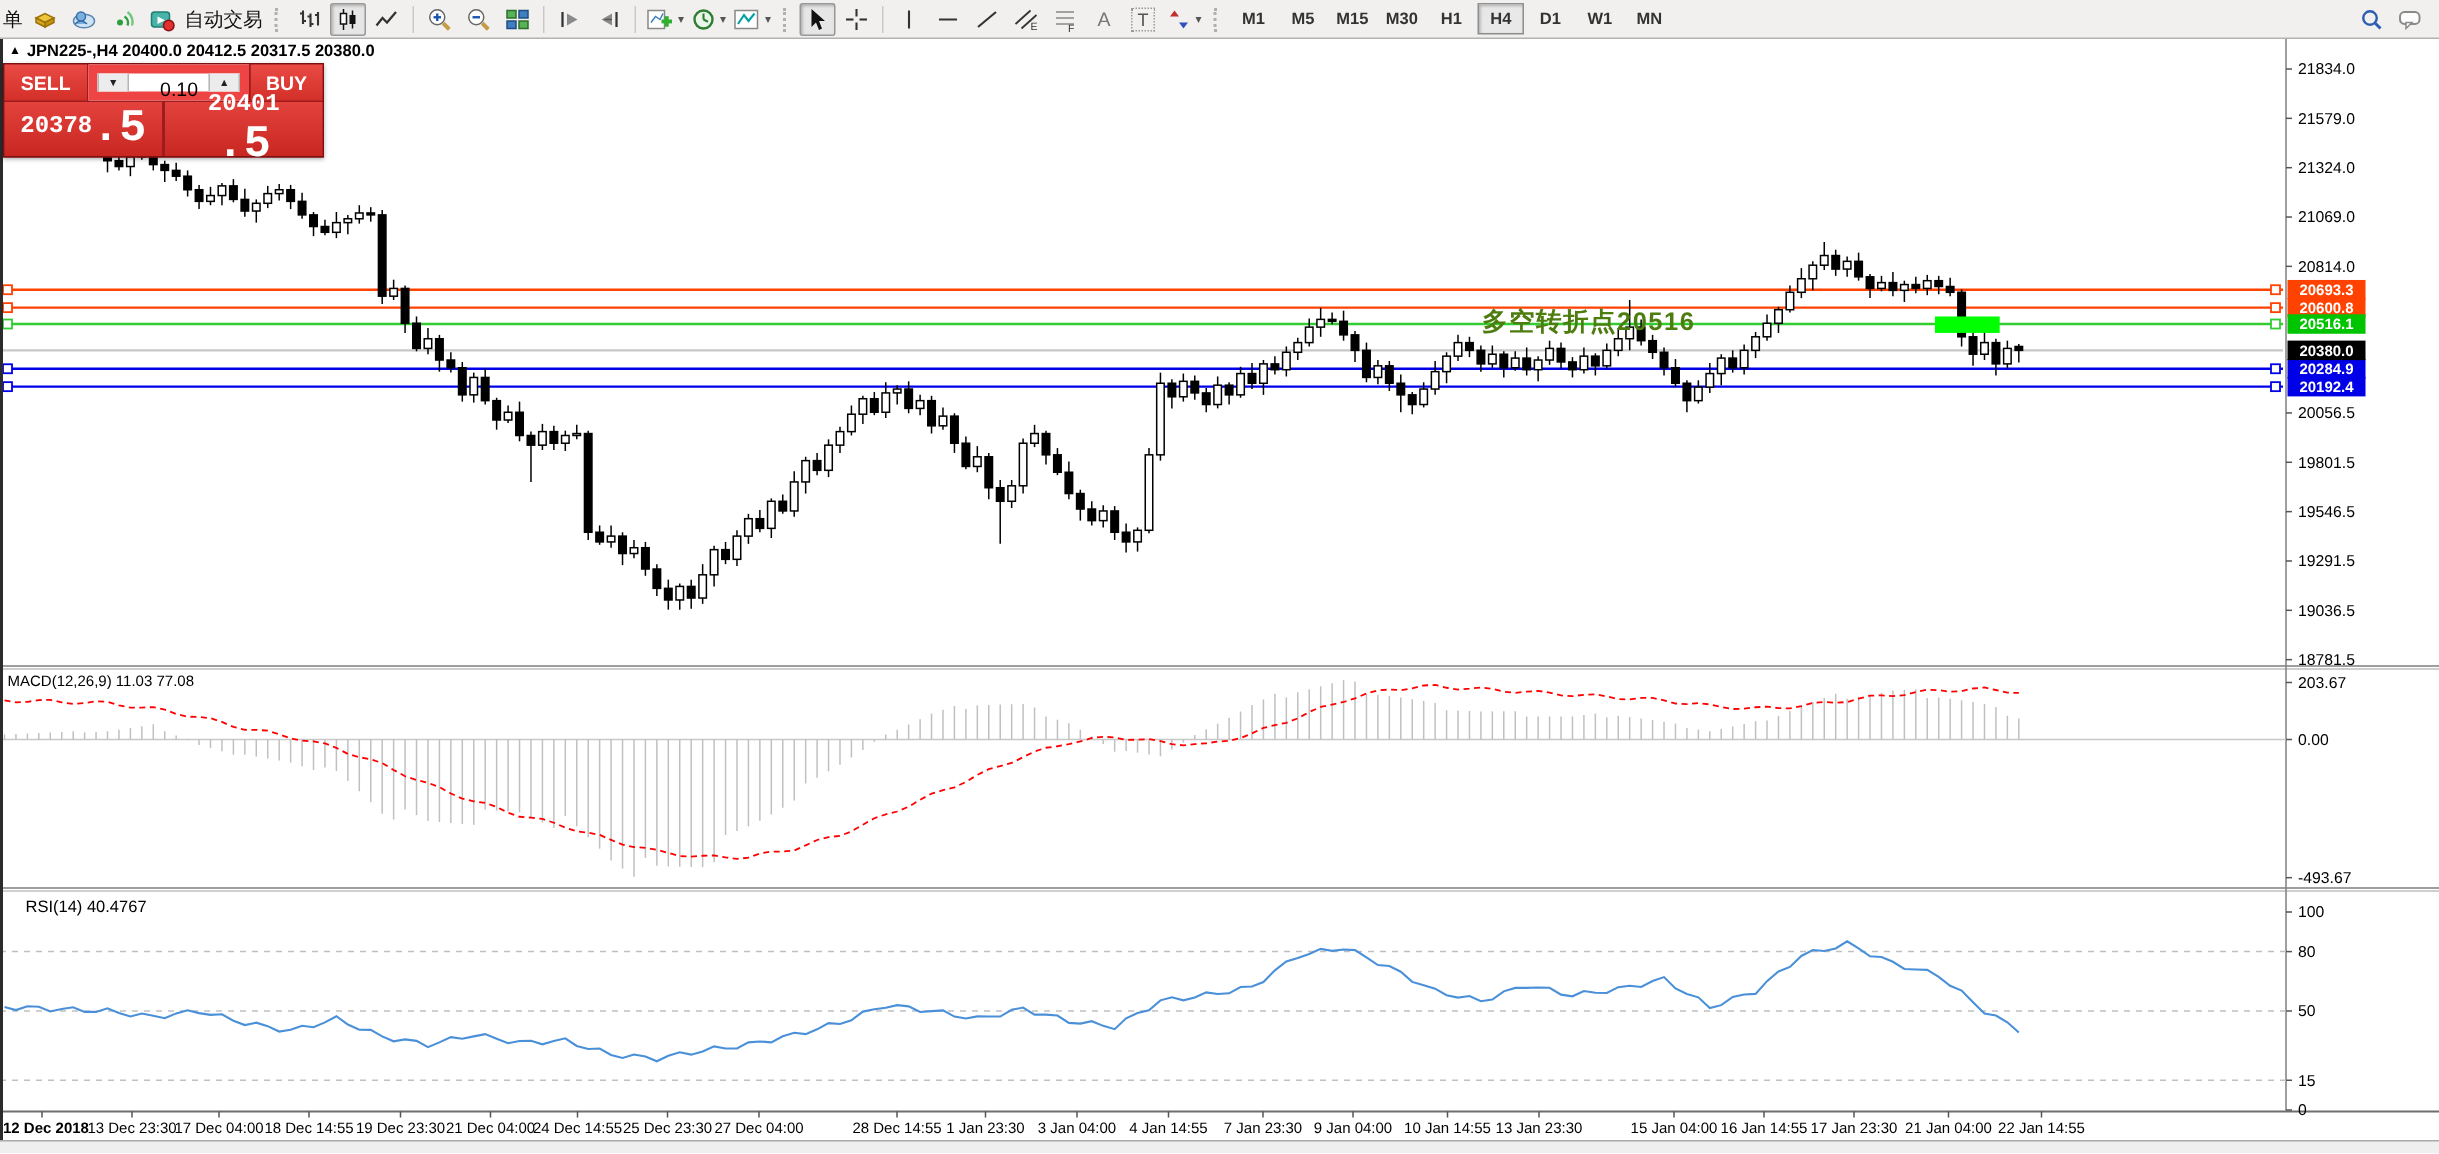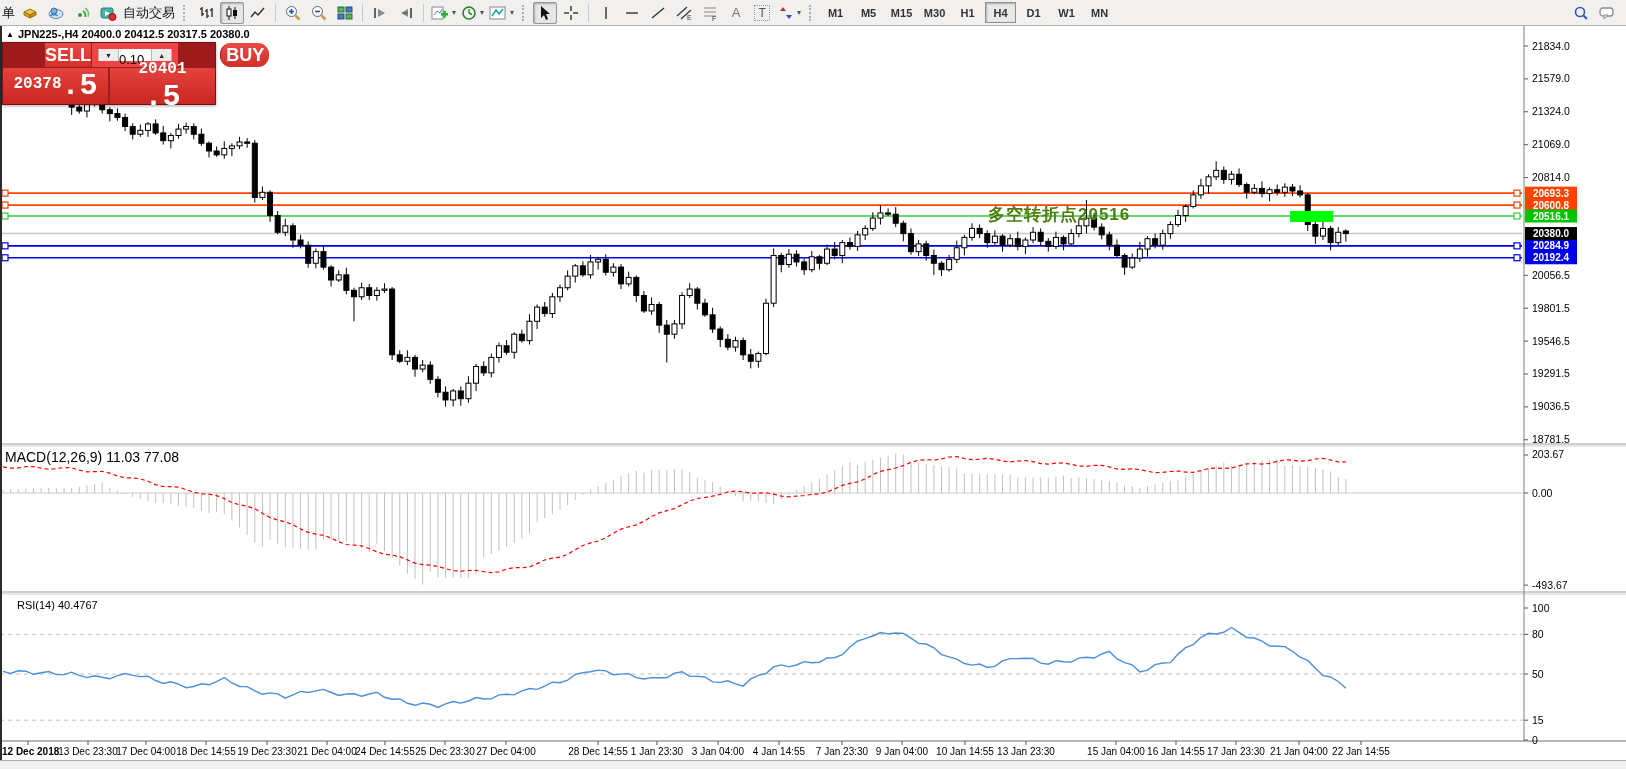--- a/index.html
+++ b/index.html
@@ -32,8 +32,8 @@
   #panel{position:absolute;left:2px;top:42px;width:212px;z-index:10;background:#9e1b1e;
          border:1px solid #7c1012;box-shadow:0 1px 3px rgba(0,0,0,.35);}
   #panel .row1{display:flex;height:24px;}
-  .pbtn{background:linear-gradient(#ea4b45,#d22f28);color:#fff;font-weight:bold;font-size:18px;
-        display:flex;align-items:center;justify-content:center;border-right:1px solid #9e1b1e;border-left:1px solid #9e1b1e;margin-left:42px;}
+  .pbtn{background:linear-gradient(#ea4b45,#d22f28);color:#fff;font-weight:bold;font-size:13px;
+        display:flex;align-items:center;justify-content:center;border-right:1px solid #9e1b1e;border-left:1px solid #9e1b1e;}
   #sell-btn{width:55px;border-left:none;}
   #buy-btn{flex:0 0 48px;border-right:none;border-radius:11px;}
   #spinner{flex:1;display:flex;background:#fff;border:6px solid #ef4444;}

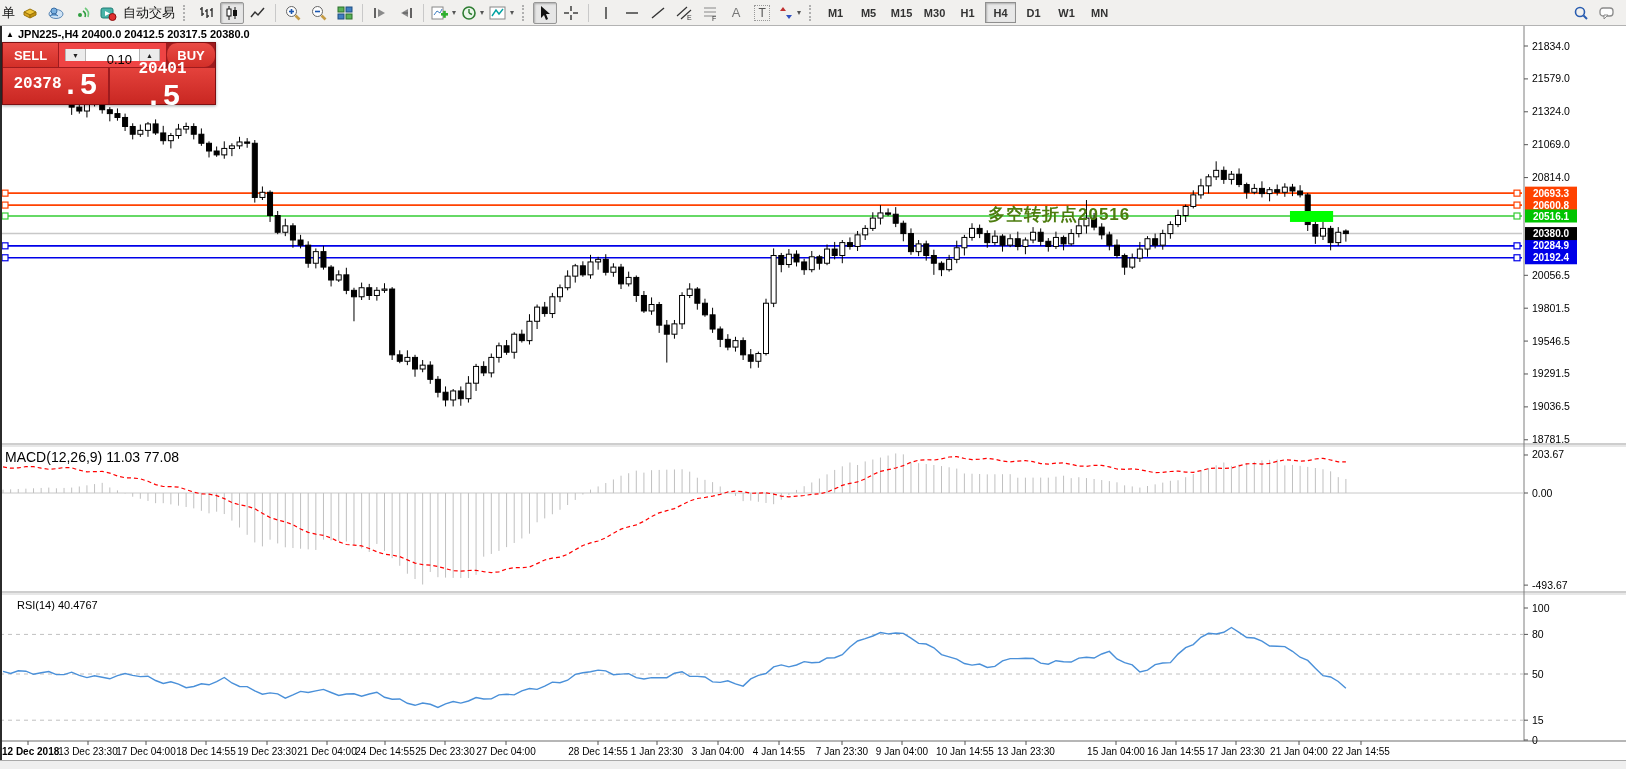--- a/index.html
+++ b/index.html
@@ -35,7 +35,7 @@
   .pbtn{background:linear-gradient(#ea4b45,#d22f28);color:#fff;font-weight:bold;font-size:13px;
         display:flex;align-items:center;justify-content:center;border-right:1px solid #9e1b1e;border-left:1px solid #9e1b1e;}
   #sell-btn{width:55px;border-left:none;}
-  #buy-btn{flex:0 0 48px;border-right:none;border-radius:11px;}
+  #buy-btn{flex:0 0 48px;border-right:none;}
   #spinner{flex:1;display:flex;background:#fff;border:6px solid #ef4444;}
   .spbtn{width:19px;background:#ececec;display:flex;align-items:center;justify-content:center;
          font-size:7px;color:#222;border-left:1px solid #b5b5b5;border-right:1px solid #b5b5b5;}

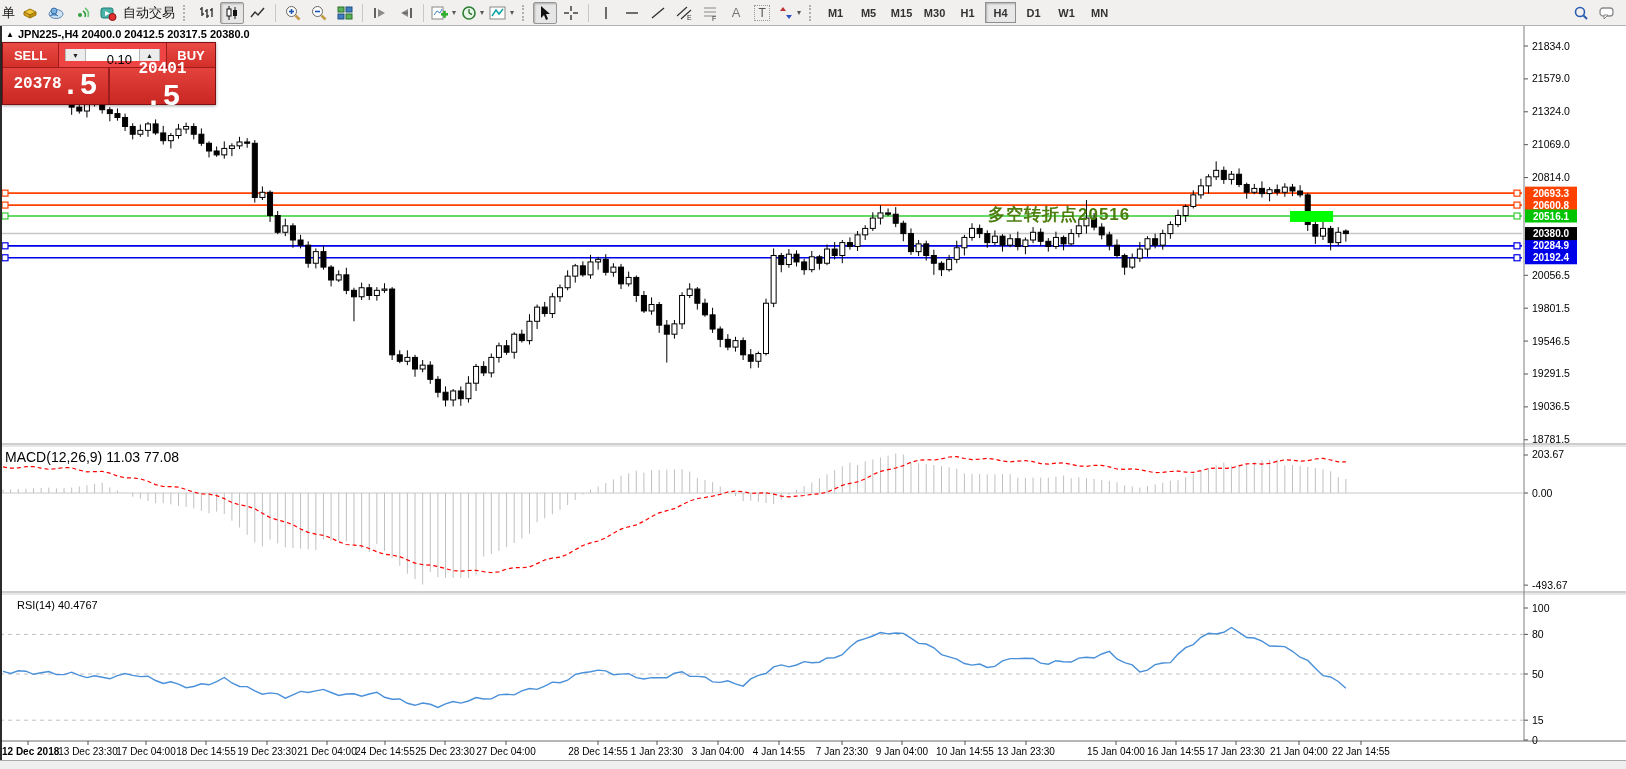--- a/index.html
+++ b/index.html
@@ -25,7 +25,7 @@
   #bottom-strip{position:absolute;left:0;top:760px;width:1626px;height:9px;background:#efefef;border-top:1px solid #a9a9a9;z-index:4;}
   #chart-title{position:absolute;left:6px;top:28px;z-index:7;font-size:11px;font-weight:bold;color:#000;white-space:nowrap;}
   #chart-title .arr{font-size:8px;margin-right:4px;vertical-align:1px;}
-  #macd-label{position:absolute;left:5px;top:449px;z-index:5;font-size:14px;color:#000;text-align:center;}
+  #macd-label{position:absolute;left:5px;top:449px;z-index:5;font-size:10px;color:#000;text-align:center;}
   #rsi-label{position:absolute;left:5px;top:599px;z-index:5;font-size:11px;color:#000;padding-left:12px;}
   #annotation{position:absolute;left:988px;top:203px;z-index:5;font-size:17px;font-weight:bold;letter-spacing:1px;white-space:nowrap;}
   

